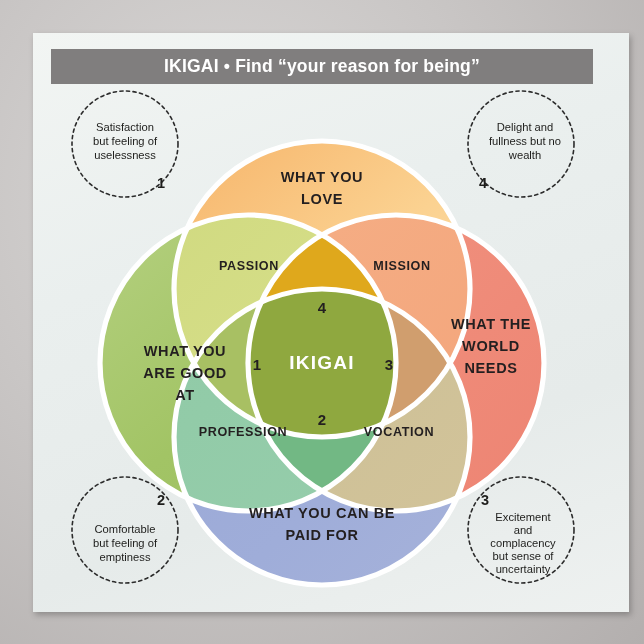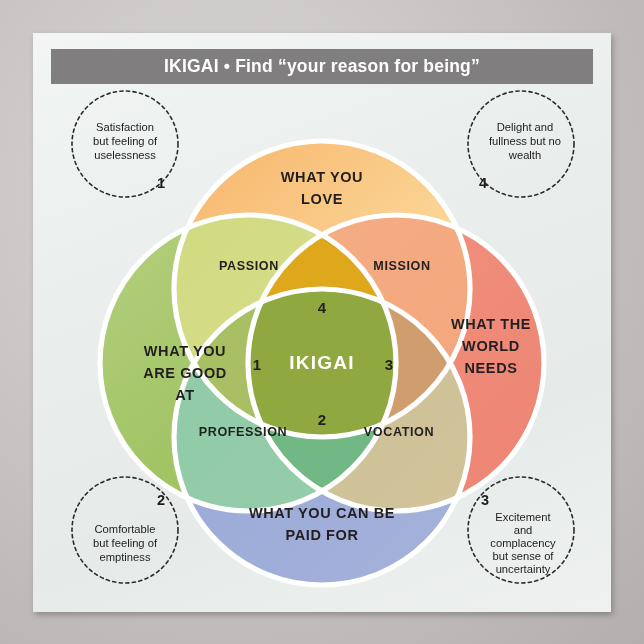--- a/index.html
+++ b/index.html
@@ -32,6 +32,7 @@
     background: linear-gradient(160deg, #f2f5f3 0%, #eaefee 35%, #e6ebea 70%, #eef1f0 100%);
     box-shadow: 2px 3px 6px rgba(0,0,0,0.25);
     overflow: hidden;
+    padding-left: 18px;
   }
   #titlebar {
     position: absolute;

